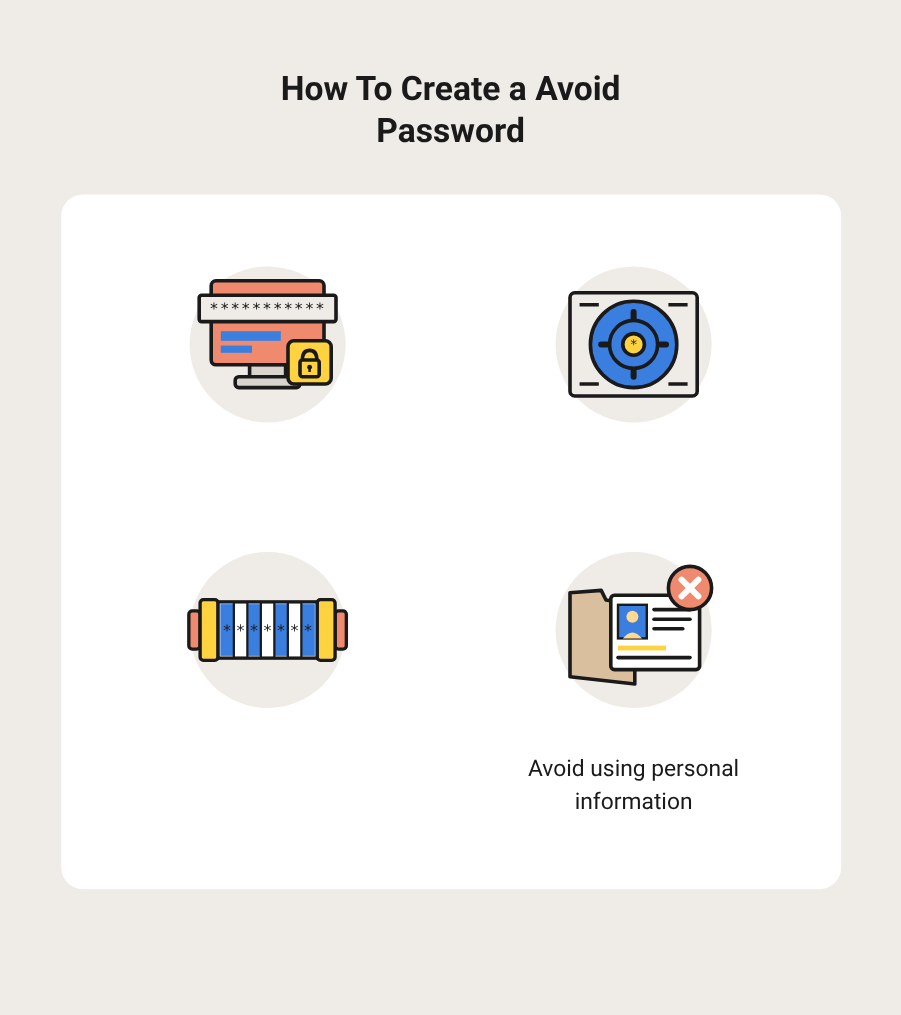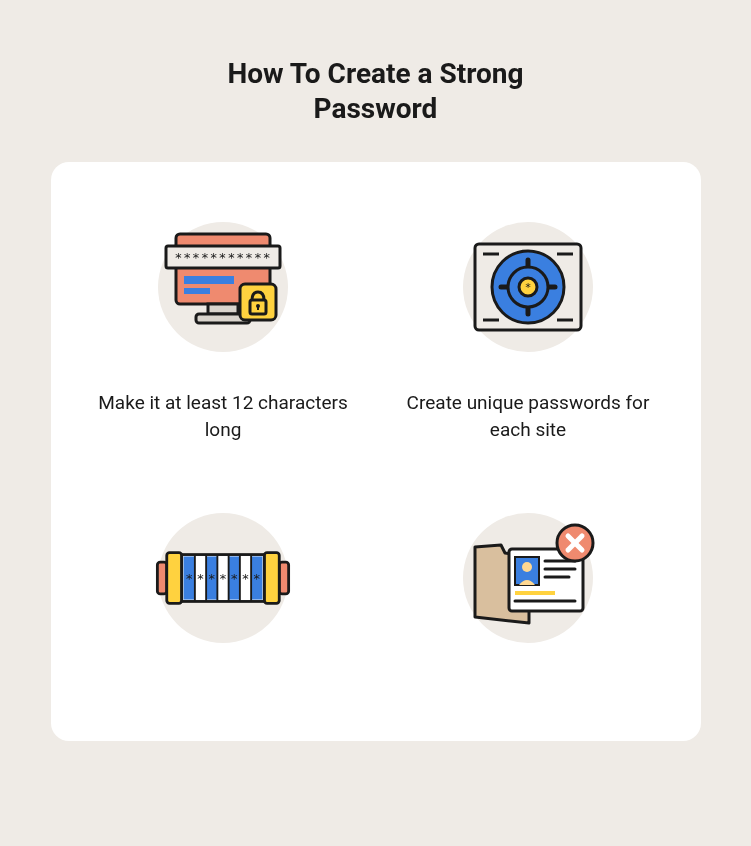--- a/index.html
+++ b/index.html
@@ -66,7 +66,7 @@
 </head>
 <body>
 
-<h1 class="title">How To Create a Strong Password</h1>
+<h1 class="title">How To Create a Avoid Password</h1>
 
 <div class="card">
 

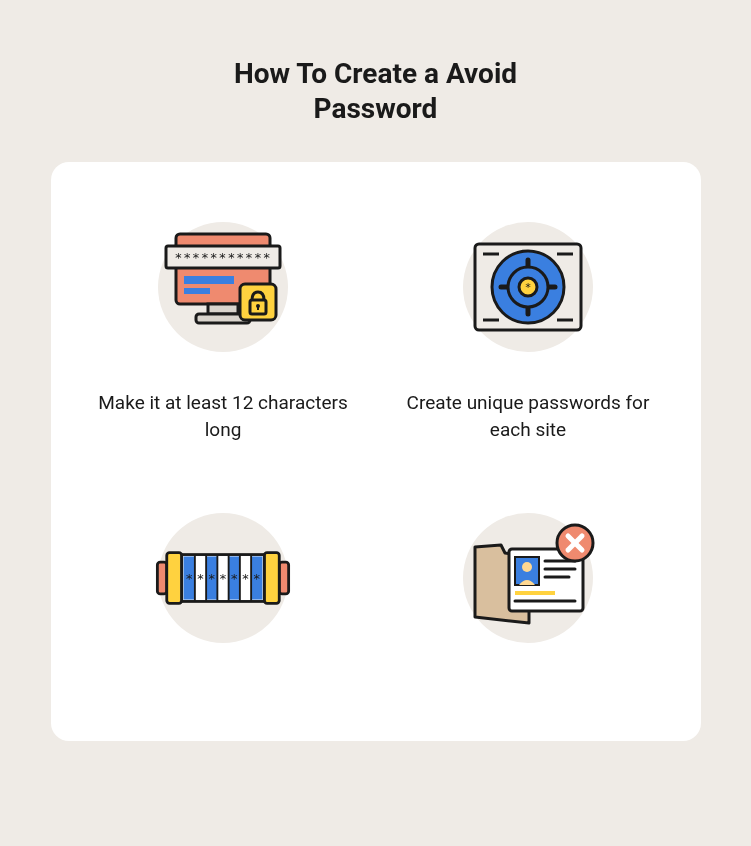--- a/index.html
+++ b/index.html
@@ -93,7 +93,6 @@
         <rect x="109" y="84" width="2" height="4" fill="#1a1a1a"></rect>
       </svg>
     </div>
-    <div class="tip-label">Make it at least 12 characters long</div>
   </div>
 
   <div class="tip">

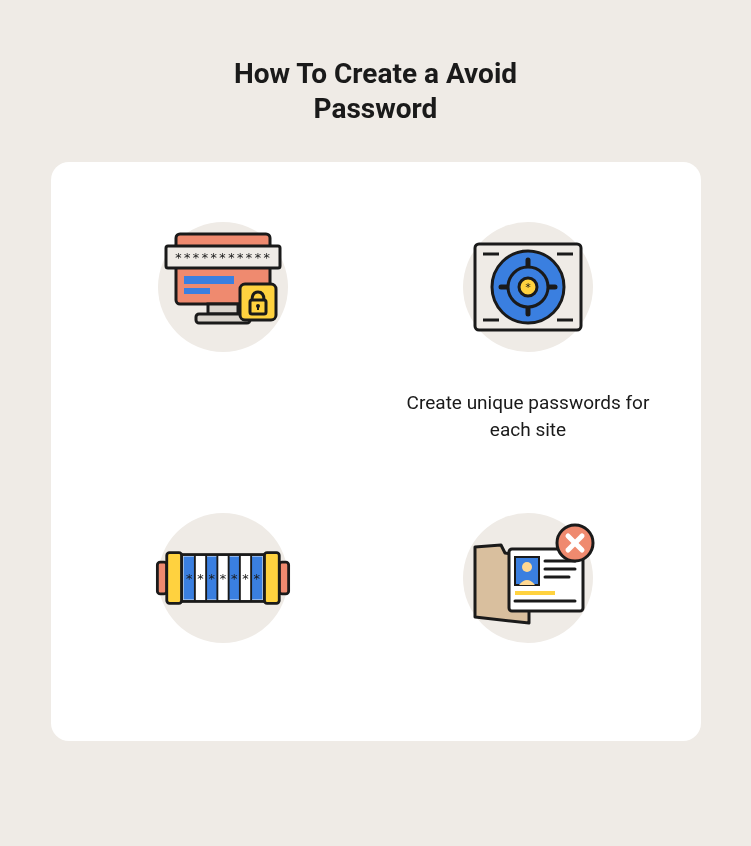--- a/index.html
+++ b/index.html
@@ -122,7 +122,6 @@
         <text x="75" y="69" font-family="monospace" font-size="11" fill="#1a1a1a" text-anchor="middle">*</text>
       </svg>
     </div>
-    <div class="tip-label">Create unique passwords for each site</div>
   </div>
 
   <div class="tip">

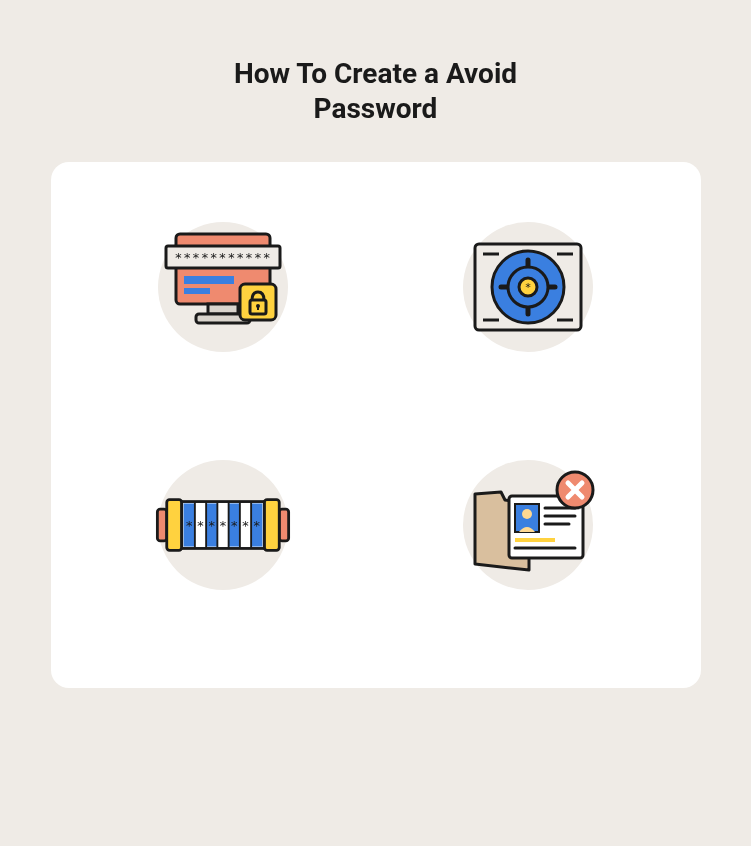--- a/index.html
+++ b/index.html
@@ -191,6 +191,7 @@
         </g>
       </svg>
     </div>
+    <div class="tip-label">Avoid using personal information</div>
   </div>
 
 </div>

